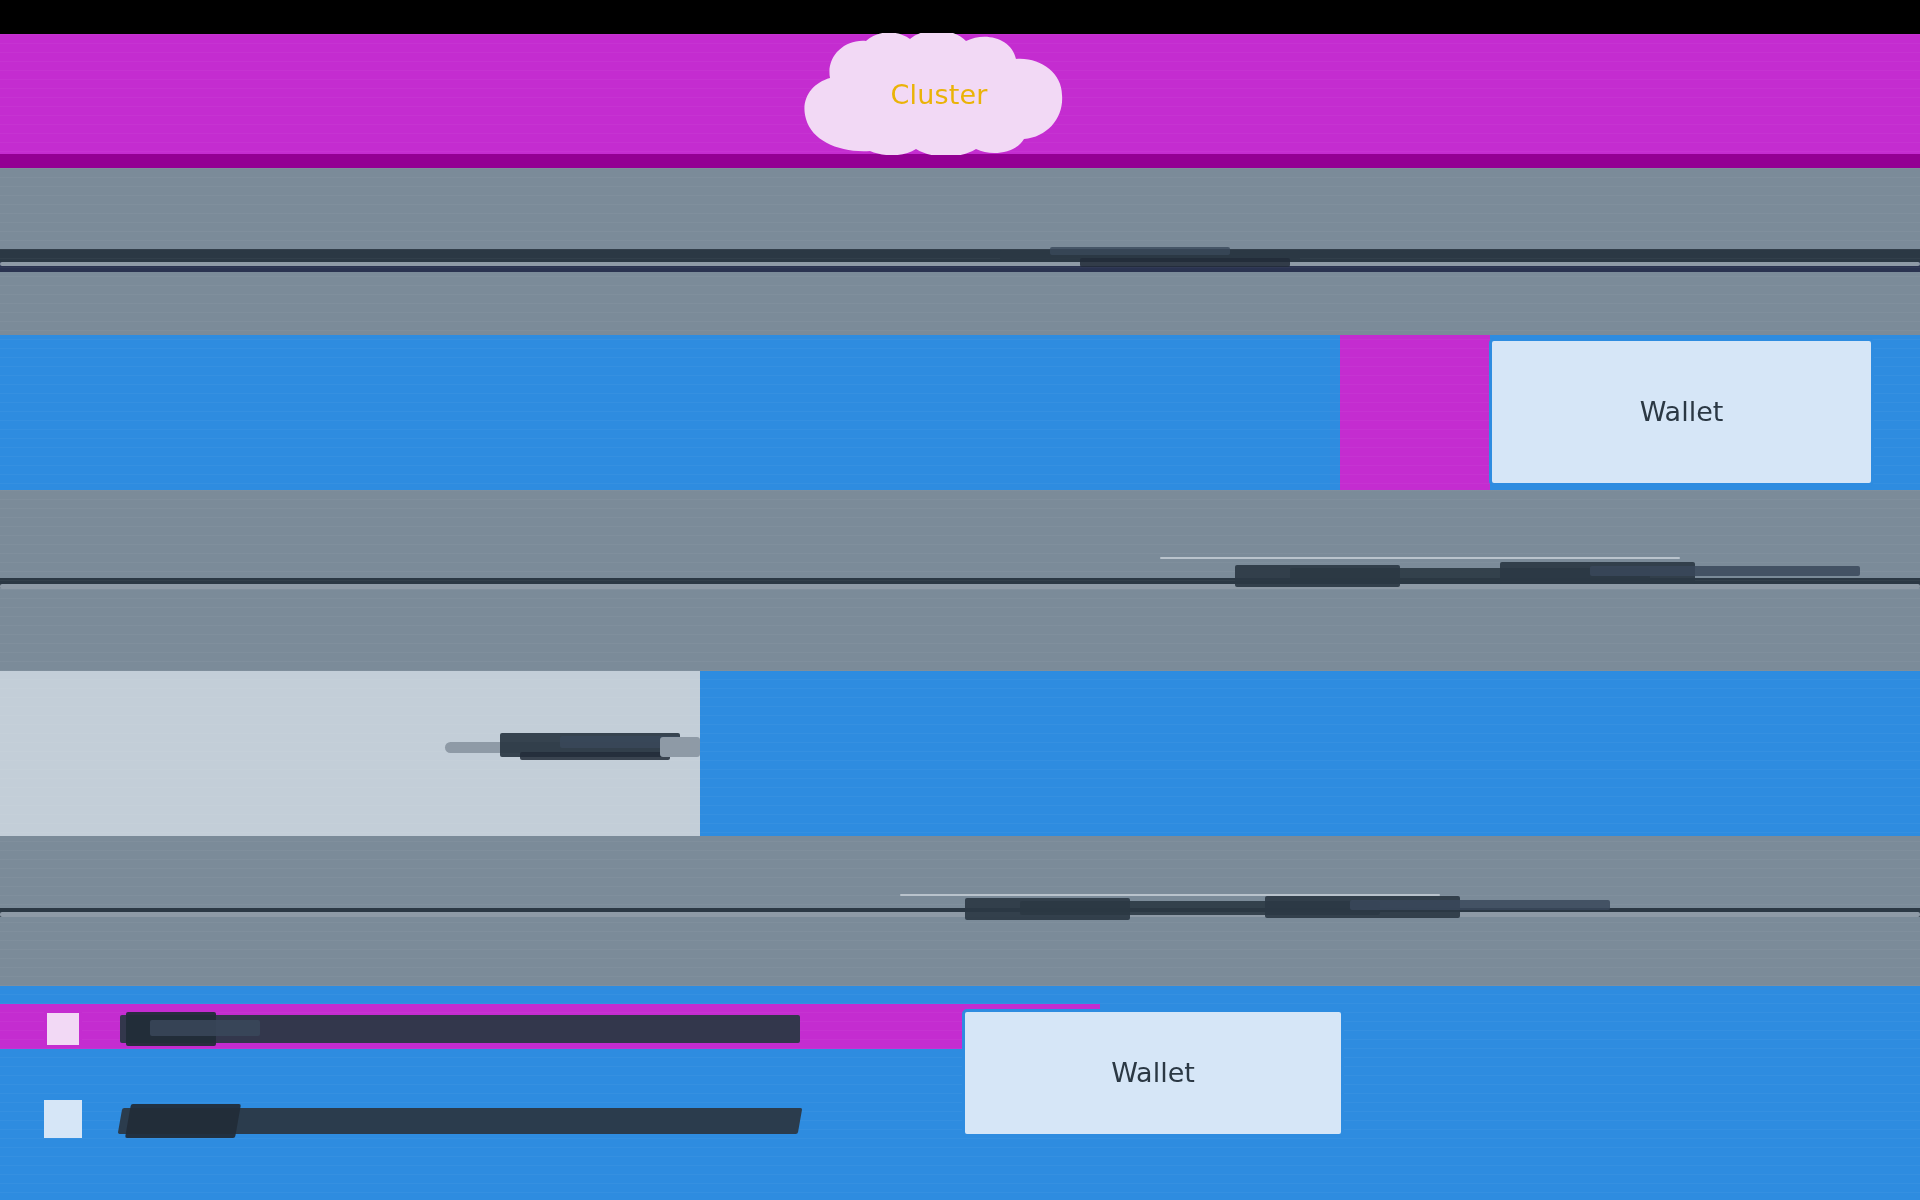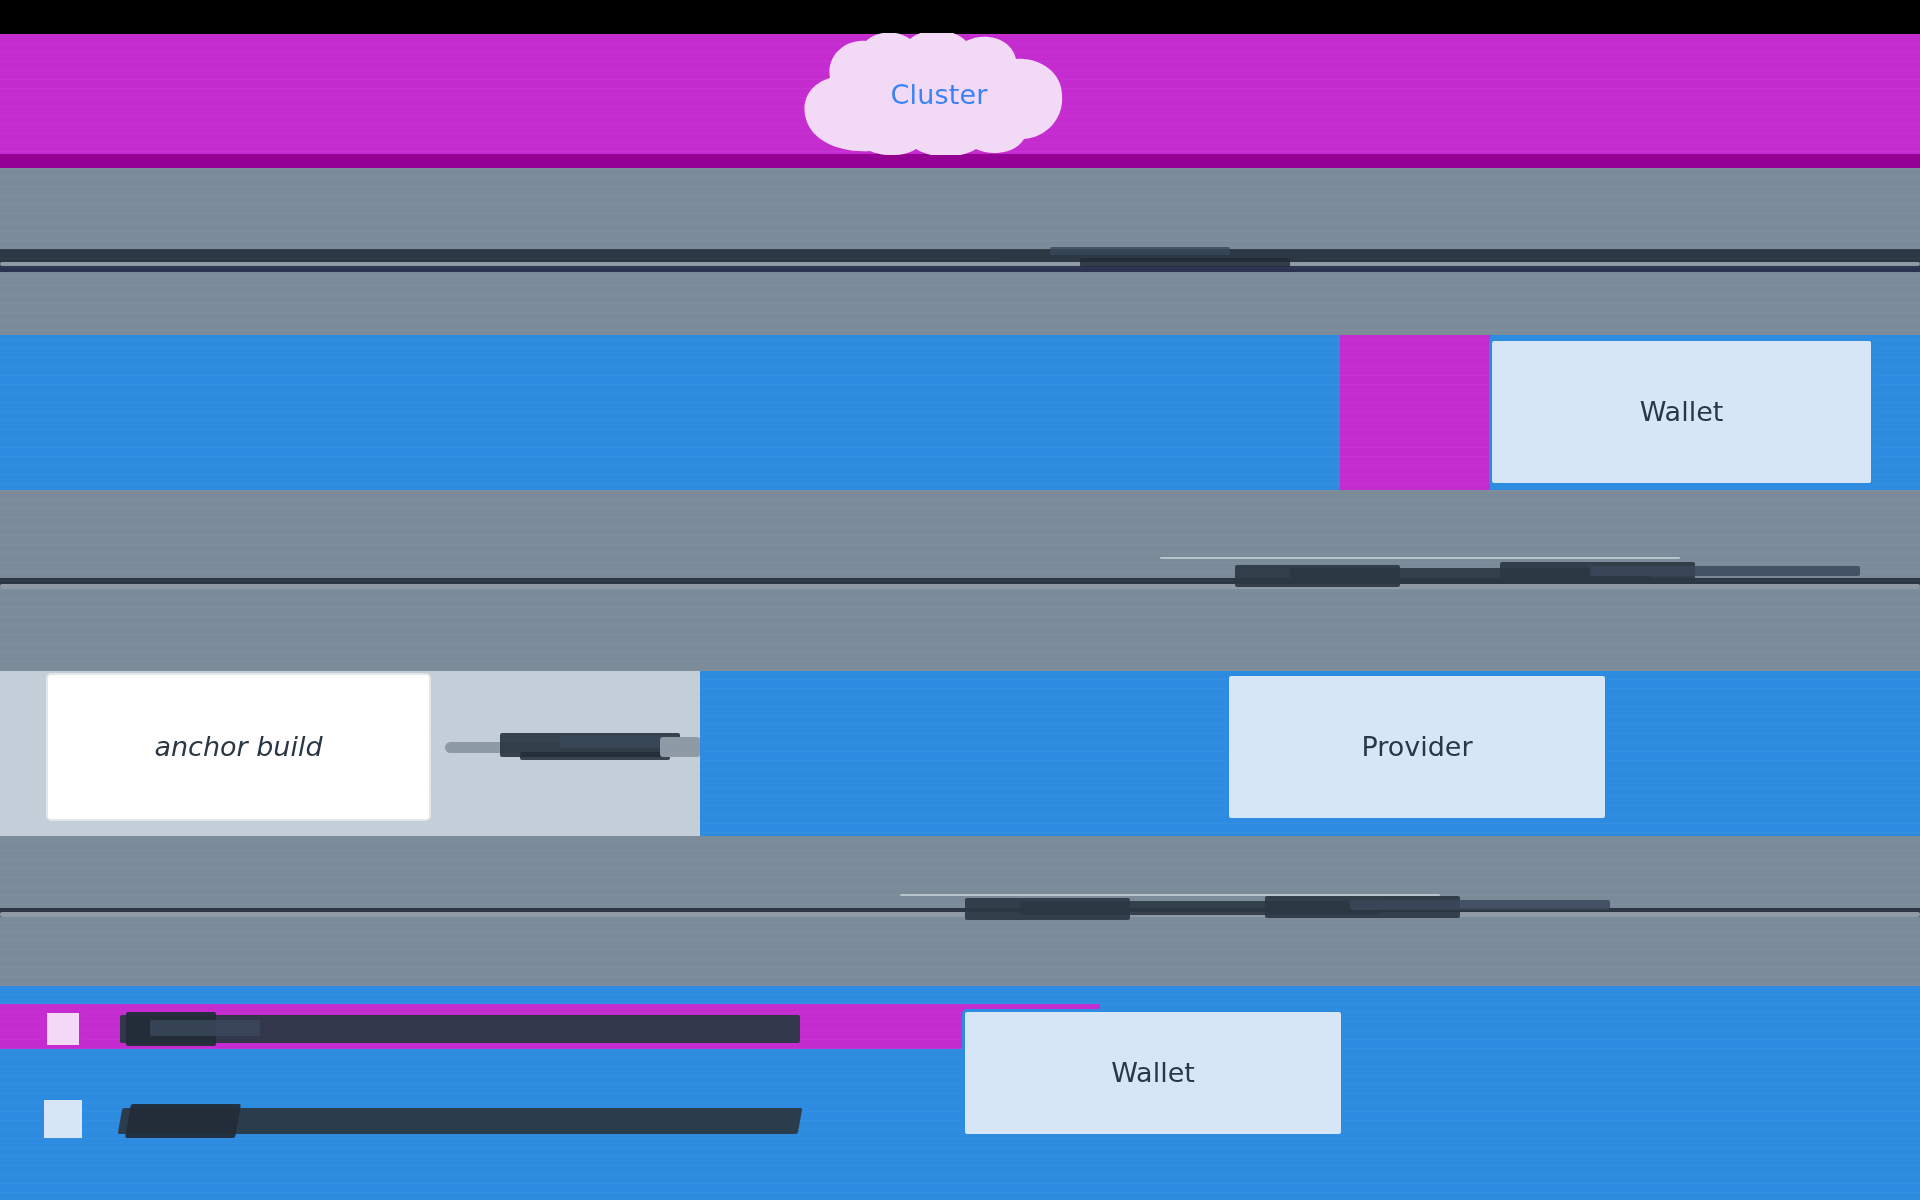--- a/index.html
+++ b/index.html
@@ -28,7 +28,7 @@
   #cloud svg{display:block;width:278px;height:122px;}
   #cloud .lbl{position:absolute;left:0;top:0;width:278px;height:122px;
     display:flex;align-items:center;justify-content:center;
-    font-size:27px;color:#3b82f6;letter-spacing:.2px;}
+    font-size:27px;color:#eab308;letter-spacing:.2px;}
 
   
   .node{position:absolute;box-sizing:border-box;border-radius:5px;

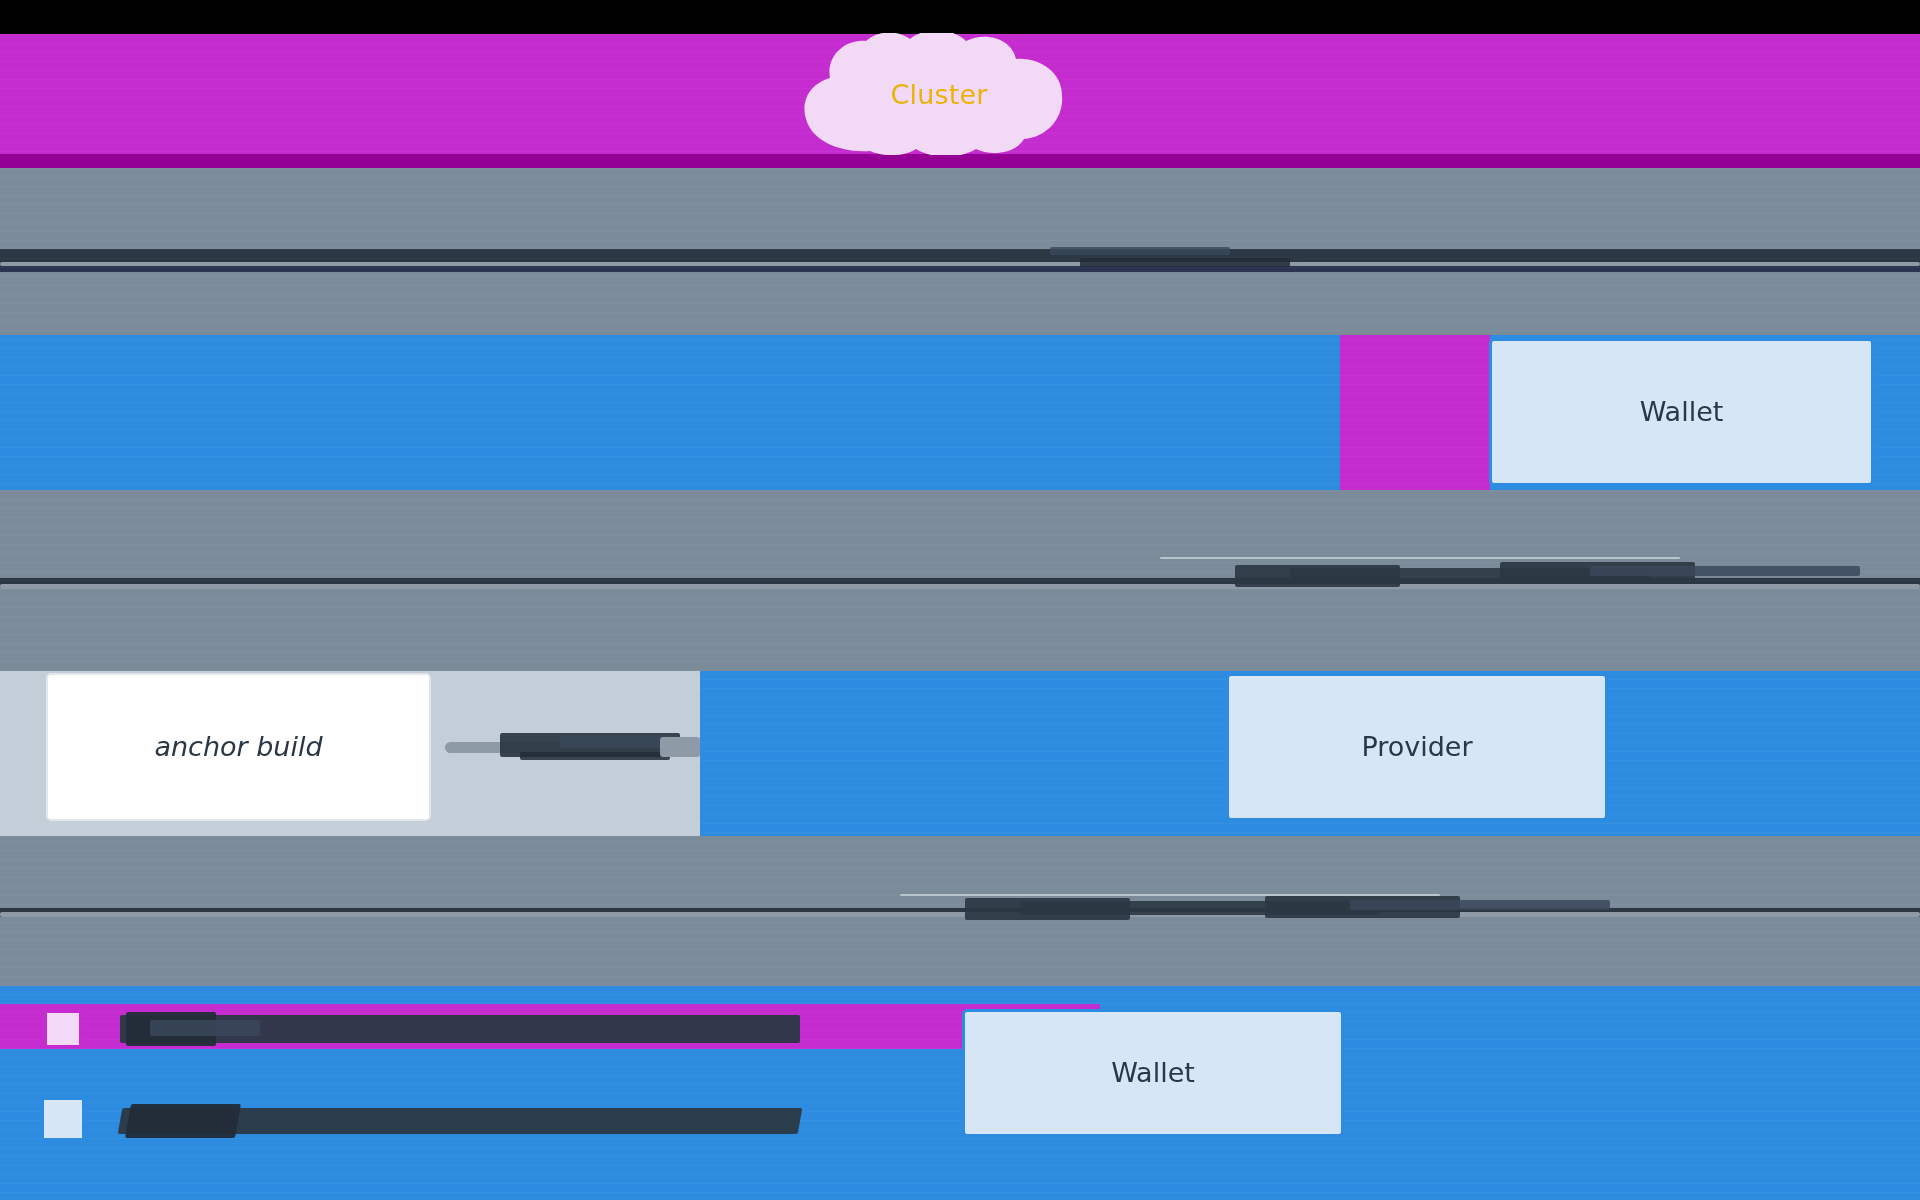--- a/index.html
+++ b/index.html
@@ -122,9 +122,6 @@
     <div class="glitch" style="left:1505px;top:556px;opacity:0;">used by</div>
   </div>
 
-  <div class="node n-white" style="left:46px;top:673px;width:385px;height:148px;">
-    <span>anchor build</span>
-  </div>
 
   <div>
     <div class="line" style="left:445px;top:742px;width:245px;height:11px;border-radius:6px;"></div>

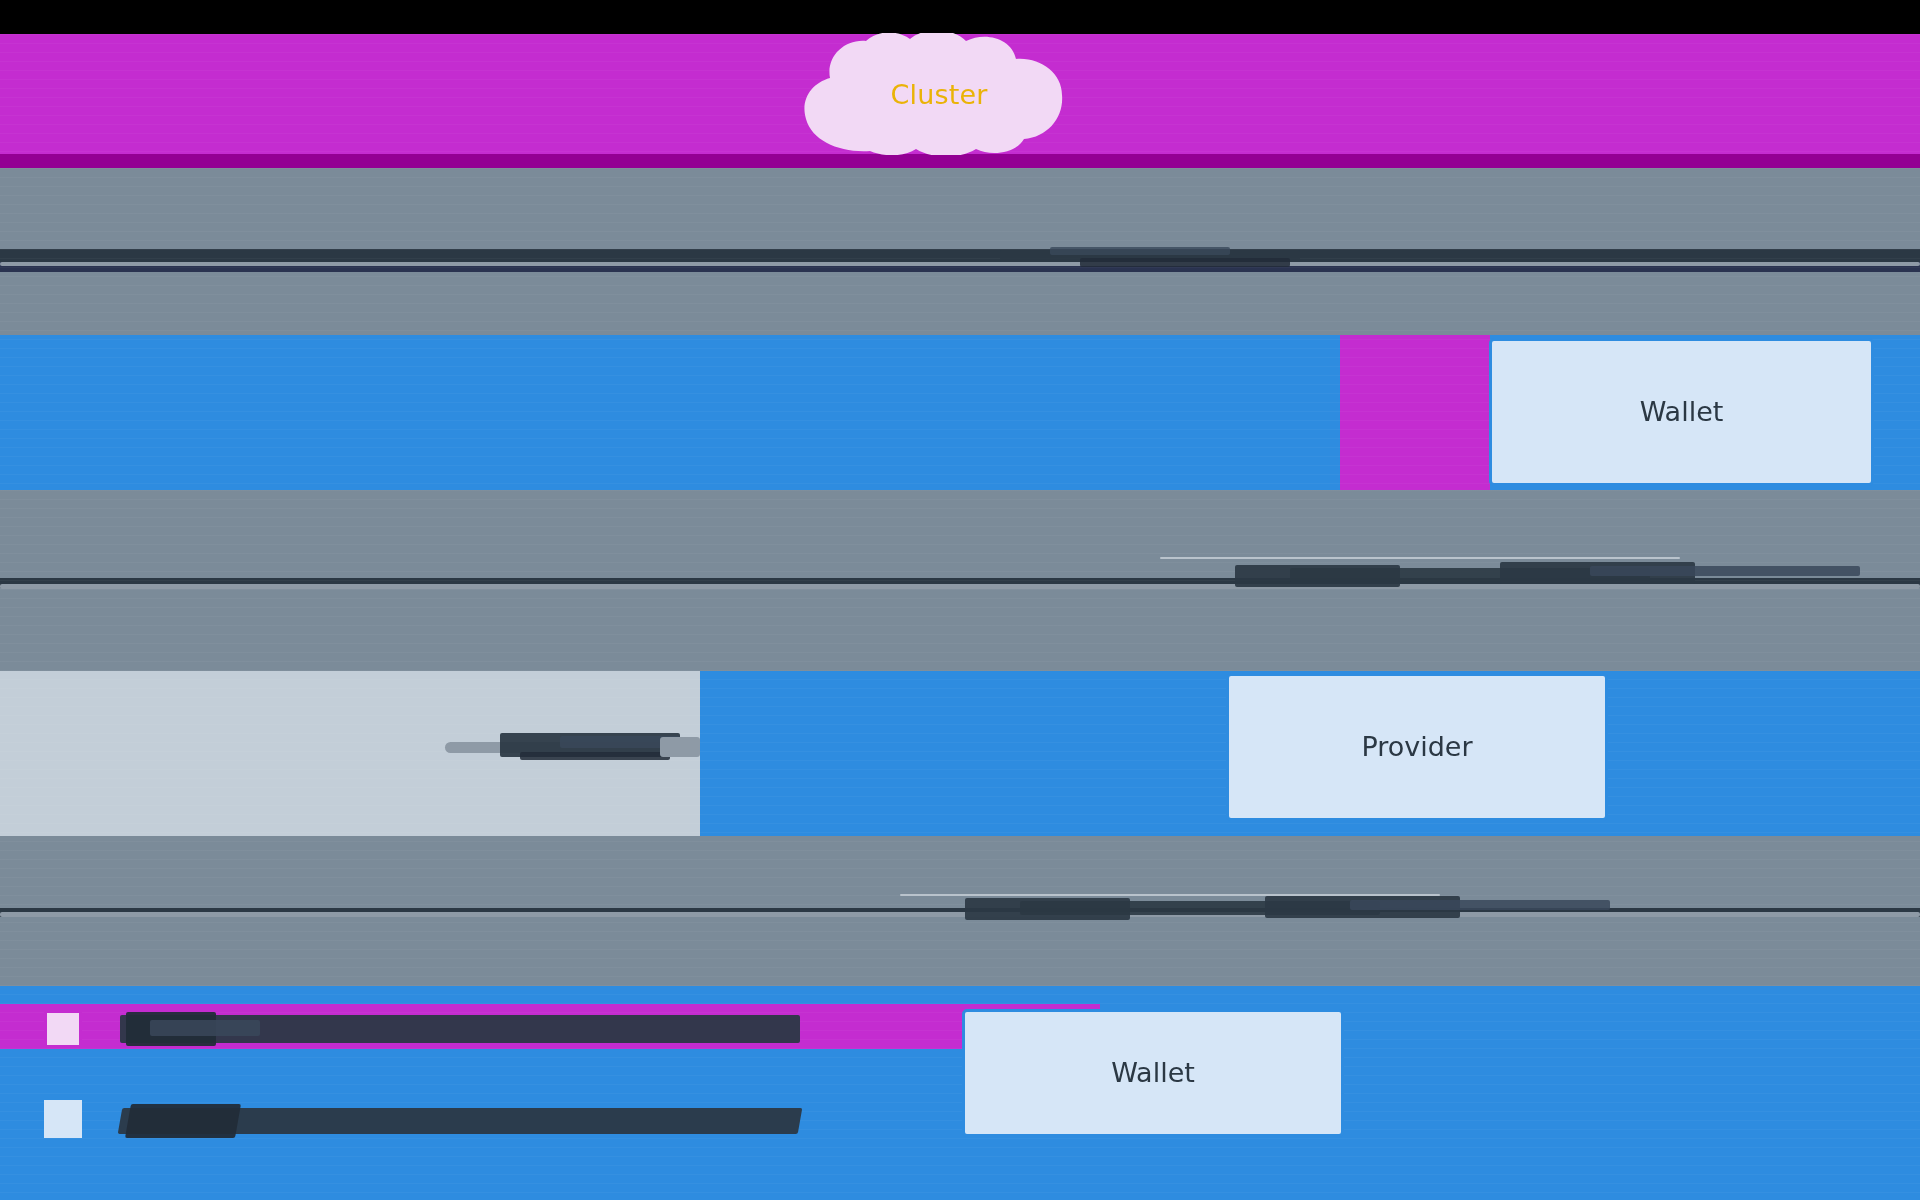--- a/index.html
+++ b/index.html
@@ -133,9 +133,6 @@
   </div>
 
 
-  <div class="node n-blue" style="left:1226px;top:673px;width:382px;height:148px;">
-    <span>Provider</span>
-  </div>
 
   <div>
     <div class="line" style="left:0px;top:912px;width:1920px;height:5px;"></div>

